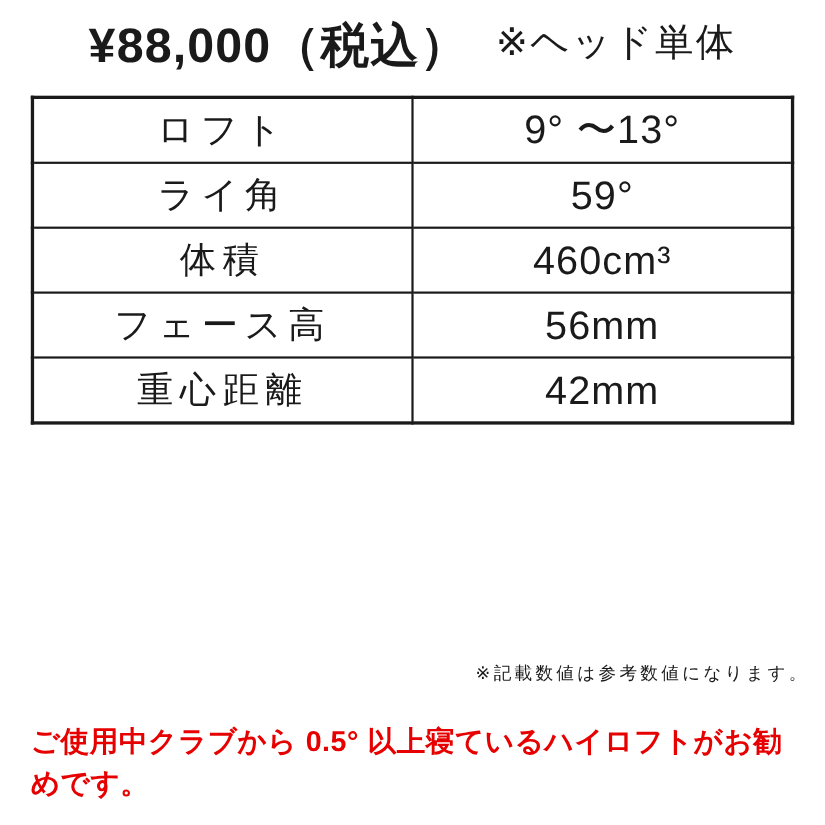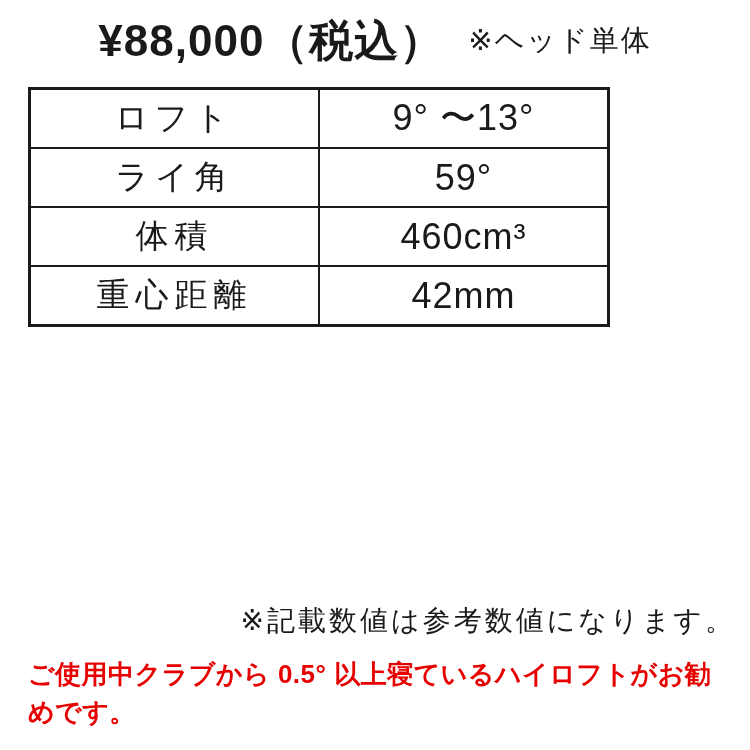--- a/index.html
+++ b/index.html
@@ -30,7 +30,7 @@
     letter-spacing: 1px;
   }
   .price-note {
-    font-size: 29px;
+    font-size: 35px;
     font-weight: 400;
     letter-spacing: 2px;
     margin-left: 24px;

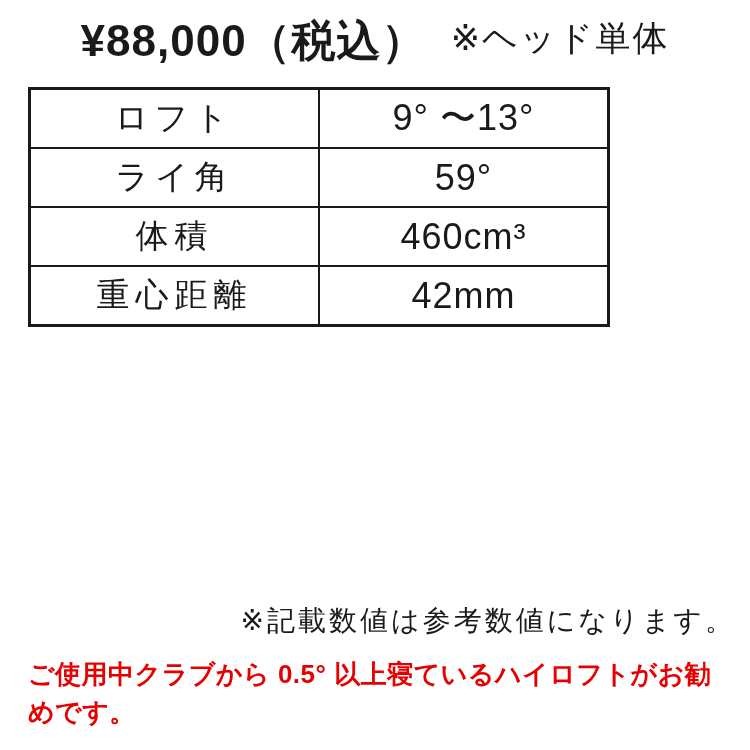--- a/index.html
+++ b/index.html
@@ -40,7 +40,7 @@
     position: absolute;
     top: 87px;
     left: 28px;
-    width: 582px;
+    width: 694px;
     border-collapse: collapse;
     table-layout: fixed;
     border: 3px solid #1a1a1a;

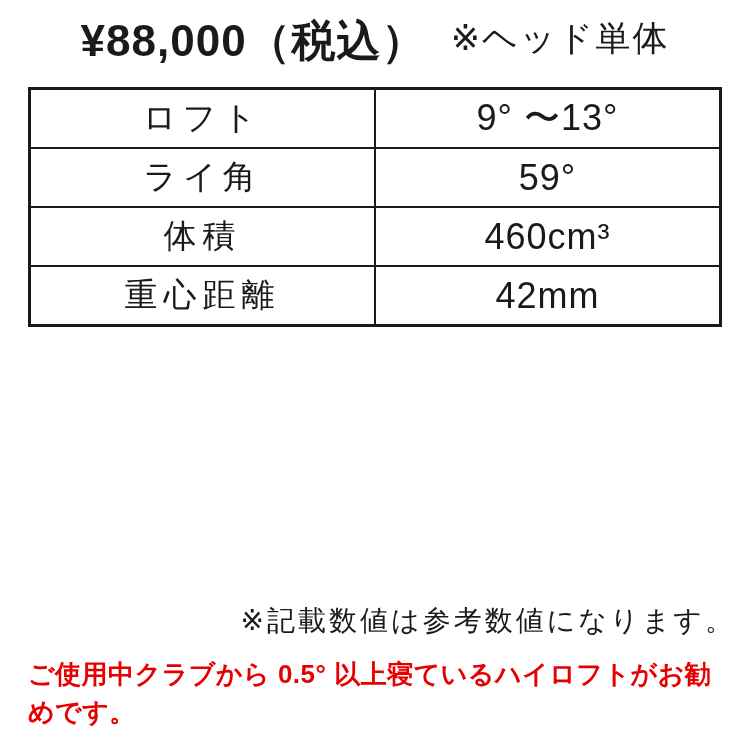--- a/index.html
+++ b/index.html
@@ -107,6 +107,10 @@
         <td class="spec-value">460cm³</td>
       </tr>
       <tr>
+        <td class="spec-label">フェース高</td>
+        <td class="spec-value">56mm</td>
+      </tr>
+      <tr>
         <td class="spec-label">重心距離</td>
         <td class="spec-value">42mm</td>
       </tr>

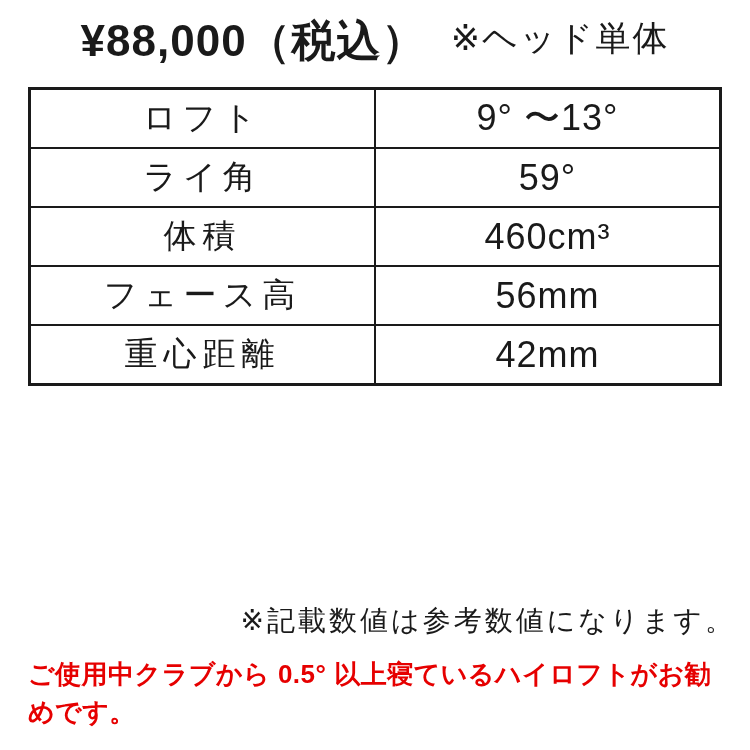--- a/index.html
+++ b/index.html
@@ -66,7 +66,7 @@
     position: absolute;
     top: 602px;
     right: 14px;
-    font-size: 28px;
+    font-size: 16px;
     letter-spacing: 3px;
     font-weight: 400;
     text-align: right;

